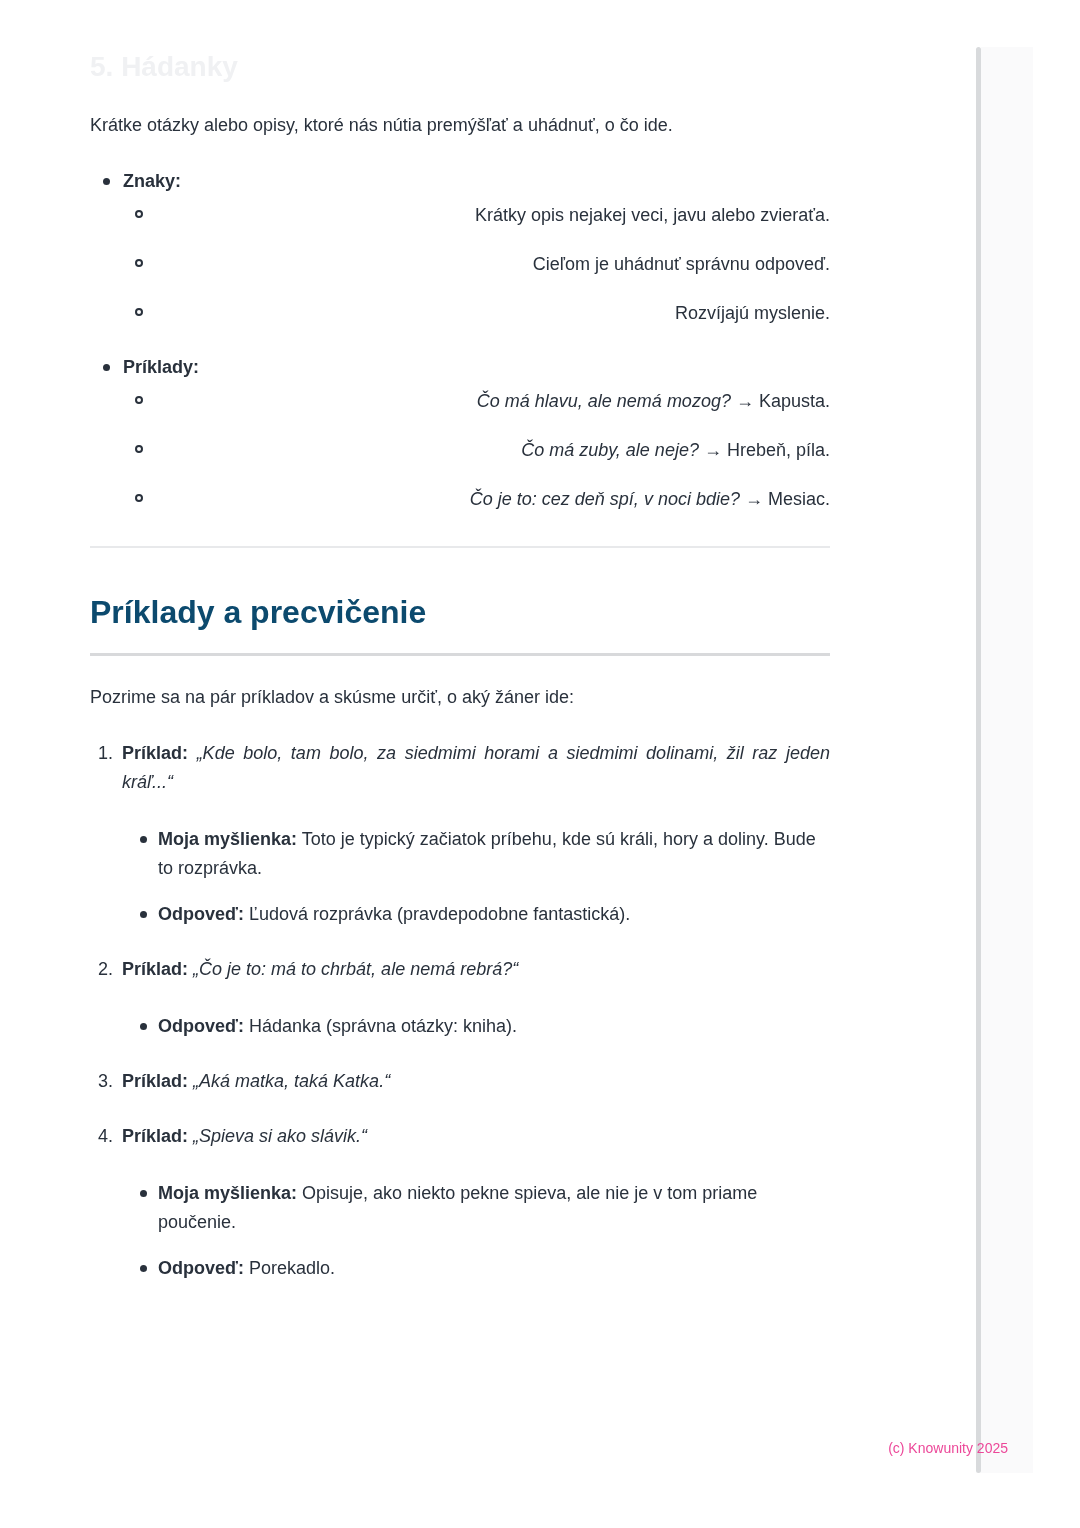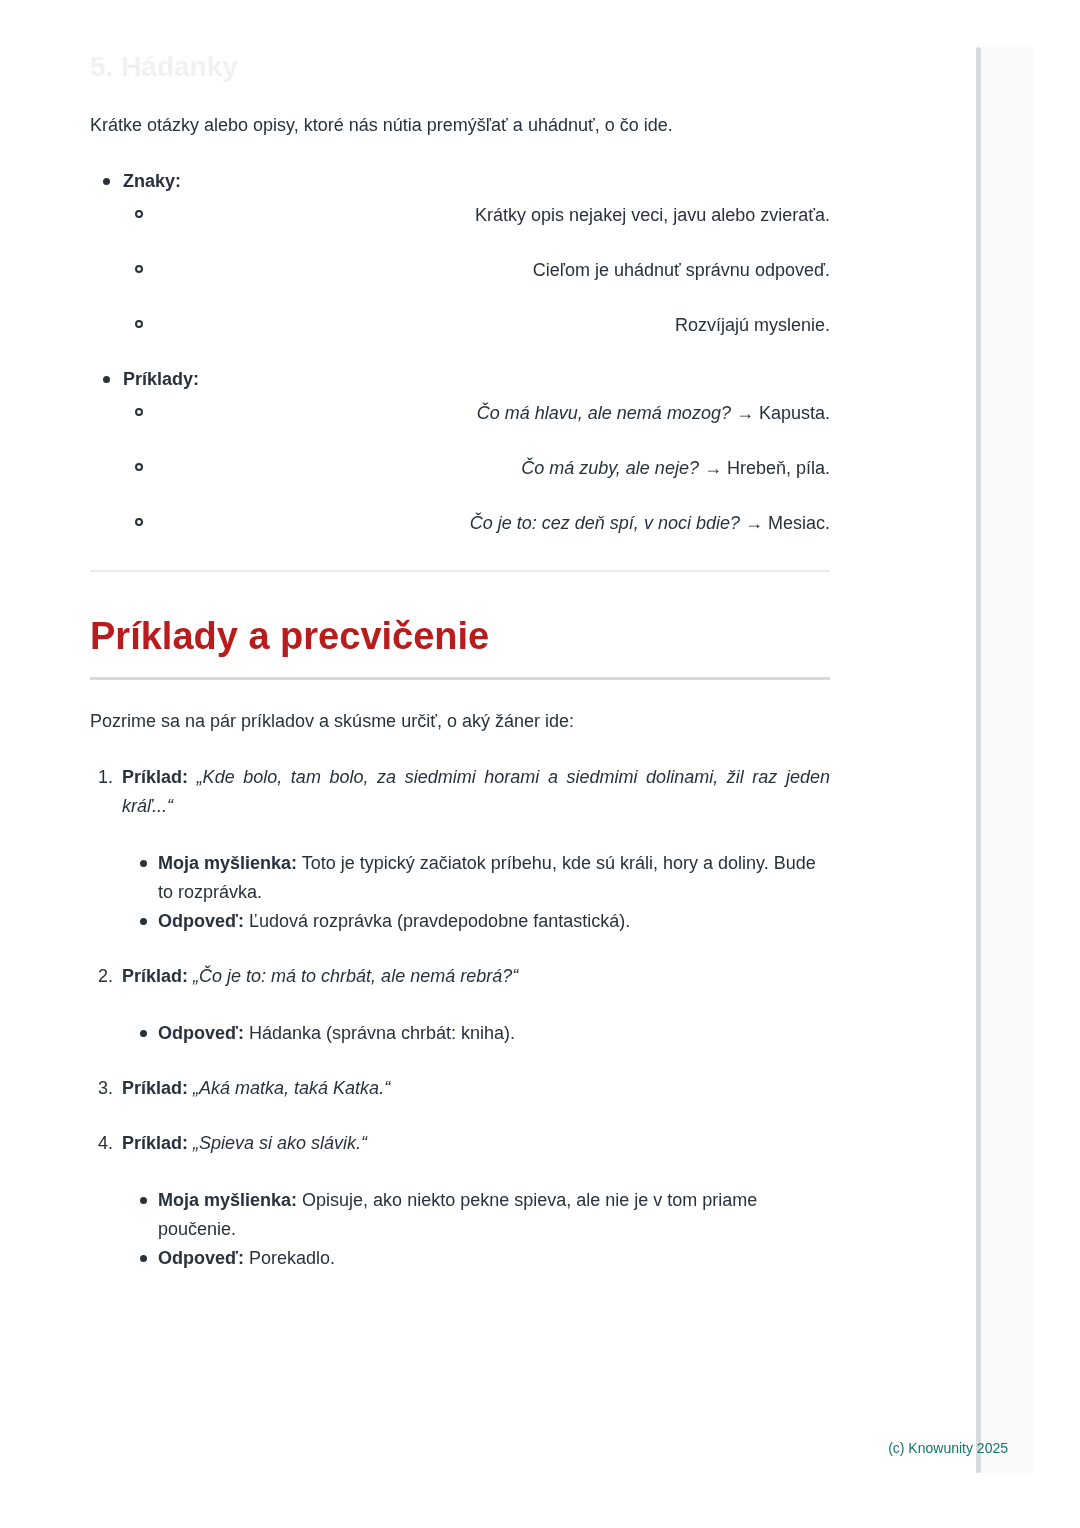--- a/index.html
+++ b/index.html
@@ -53,7 +53,7 @@
   }
   
   .l2wrap { margin-top: 0; text-align: right; }
-  .l2item { position: relative; padding-left: 34px; margin-top: 26px; }
+  .l2item { position: relative; padding-left: 34px; margin-top: 20px; }
   .l2item:first-child { margin-top: 5px; }
   .circle2 {
     position: absolute;

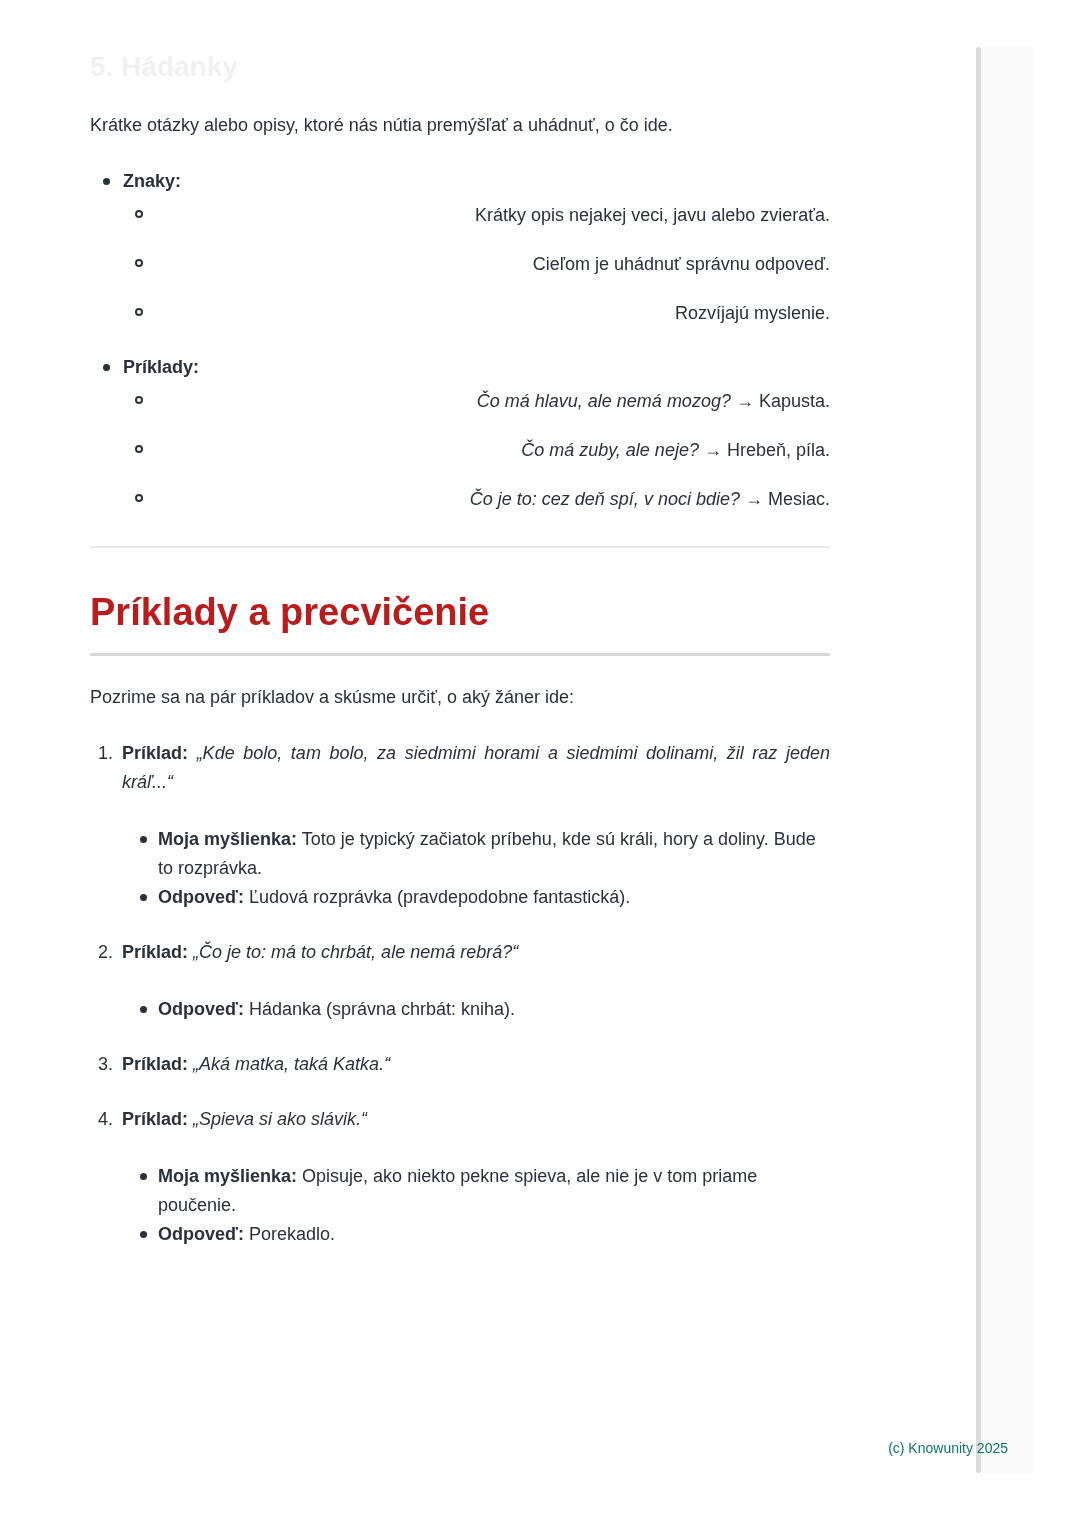--- a/index.html
+++ b/index.html
@@ -71,10 +71,10 @@
   }
   h2.section-h2 {
     margin: 45px 0 0 0;
-    font-size: 38px;
+    font-size: 32px;
     line-height: 38px;
     font-weight: 700;
-    color: #b91c1c;
+    color: #0c4a6e;
   }
   hr.h2-rule {
     border: none;

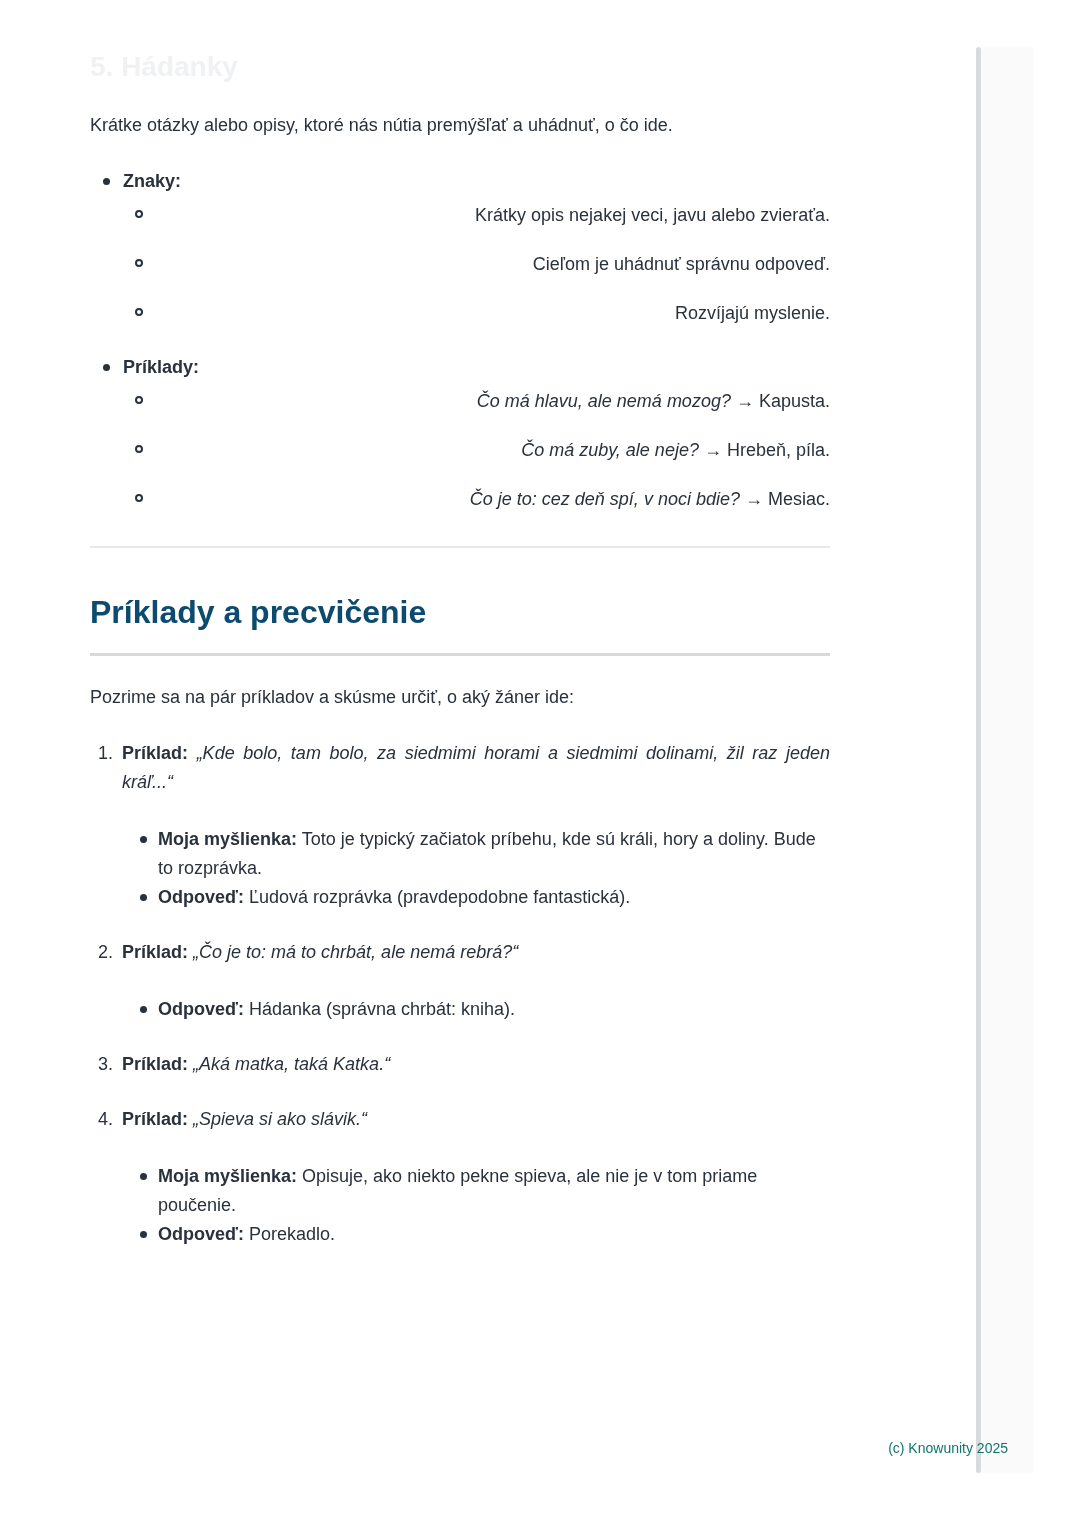--- a/index.html
+++ b/index.html
@@ -91,7 +91,7 @@
   .ex-num { position: absolute; left: 8px; top: 0; }
   .ex-sub { margin-top: 28px; }
   .sub-item { position: relative; padding-left: 68px; }
-  .sub-item + .sub-item { }
+  .sub-item + .sub-item { margin-top: 17px; }
   .dot2 {
     position: absolute;
     left: 50px; top: 11px;

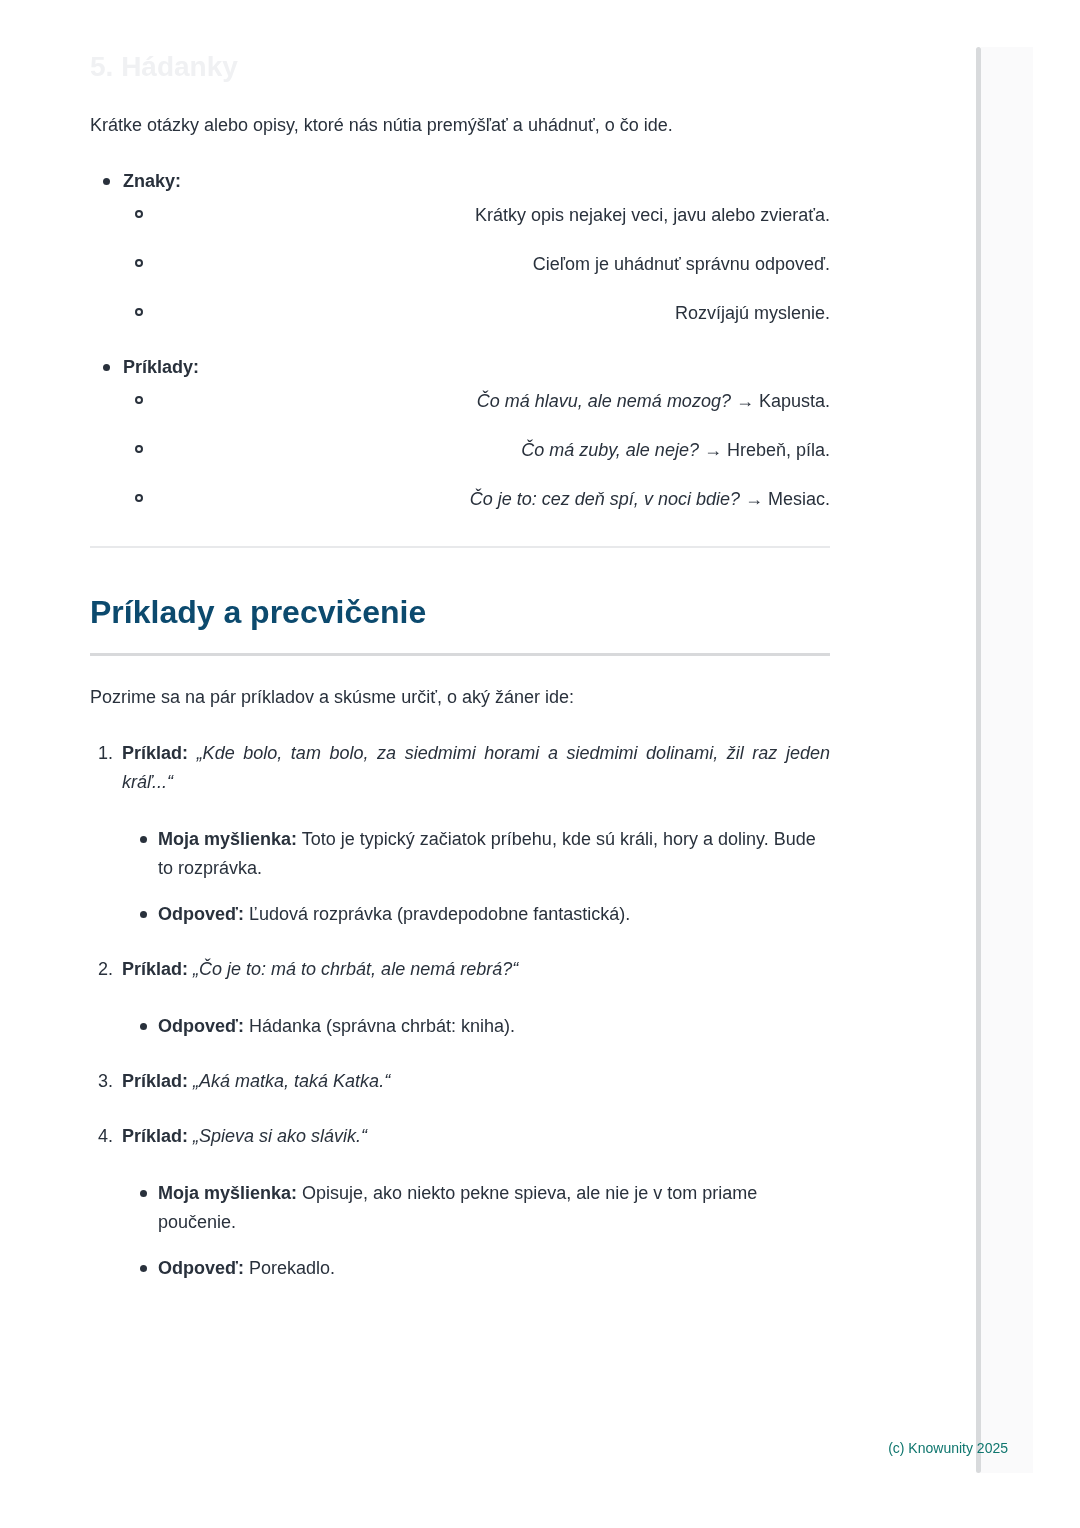--- a/index.html
+++ b/index.html
@@ -224,7 +224,7 @@
             <span class="dot2"></span>
             <p>
               <span class="bold">Odpoveď:</span>
-              <span>Hádanka (správna chrbát: kniha).</span>
+              <span>Hádanka (správna otázky: kniha).</span>
             </p>
           </div>
         </div>

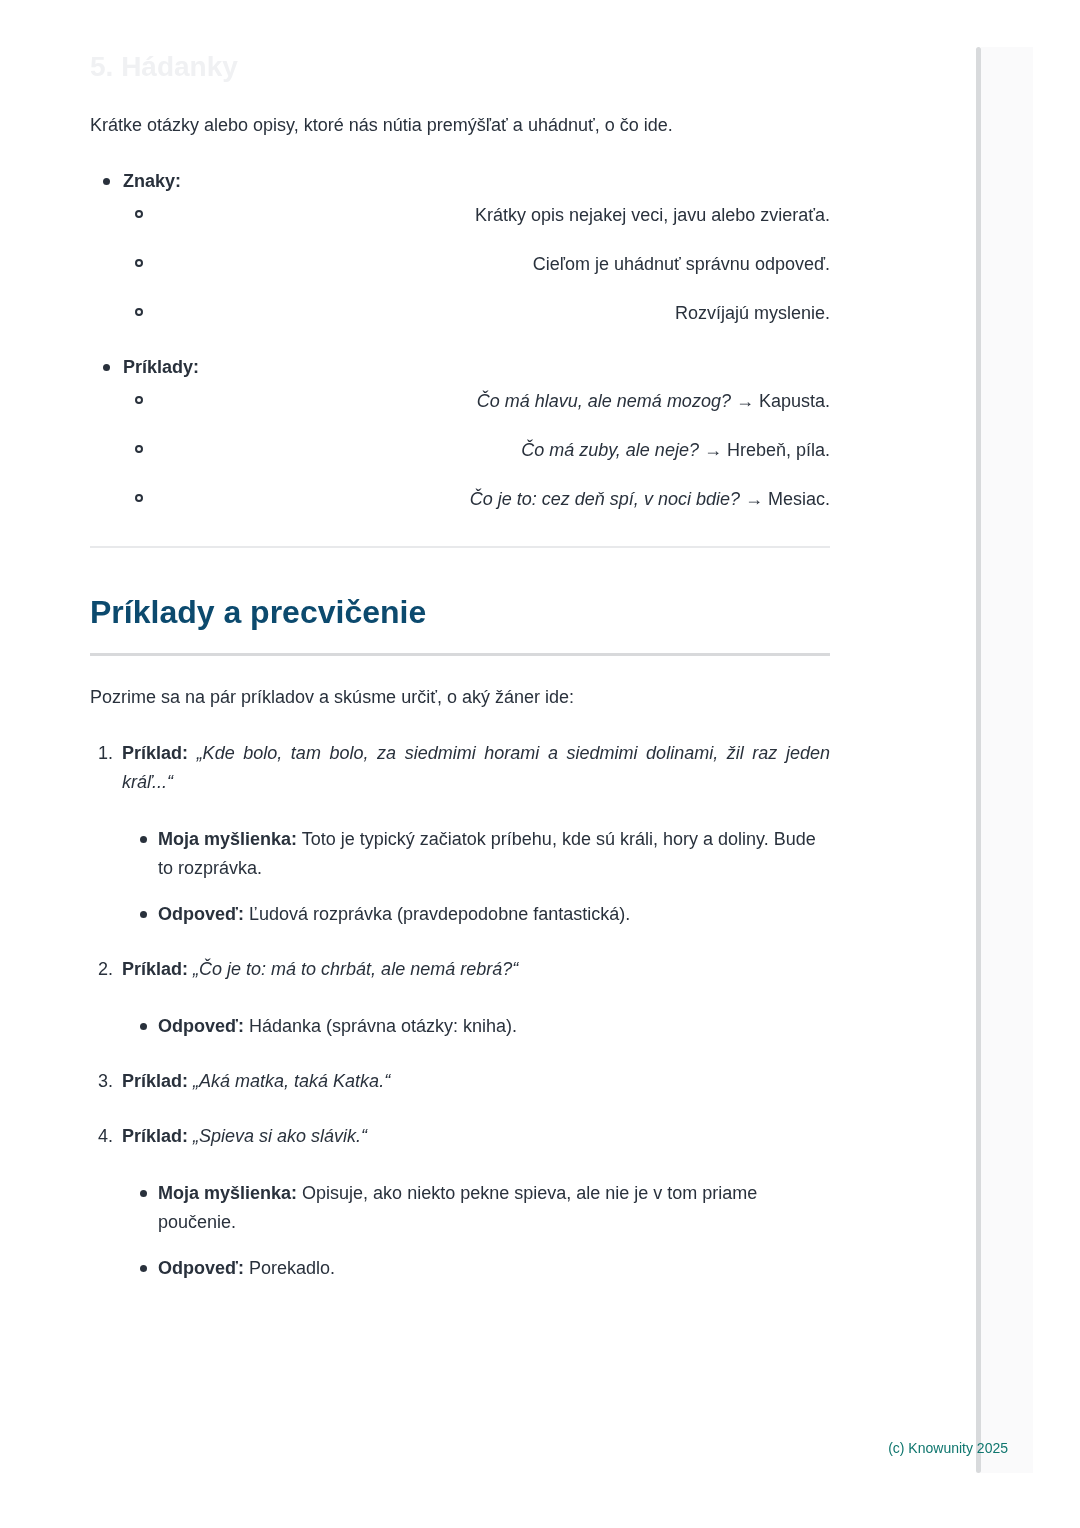--- a/index.html
+++ b/index.html
@@ -122,7 +122,7 @@
     right: 72px;
     font-size: 14px;
     line-height: 20px;
-    color: #0f766e;
+    color: #ec4899;
   }
 </style>
 </head>

